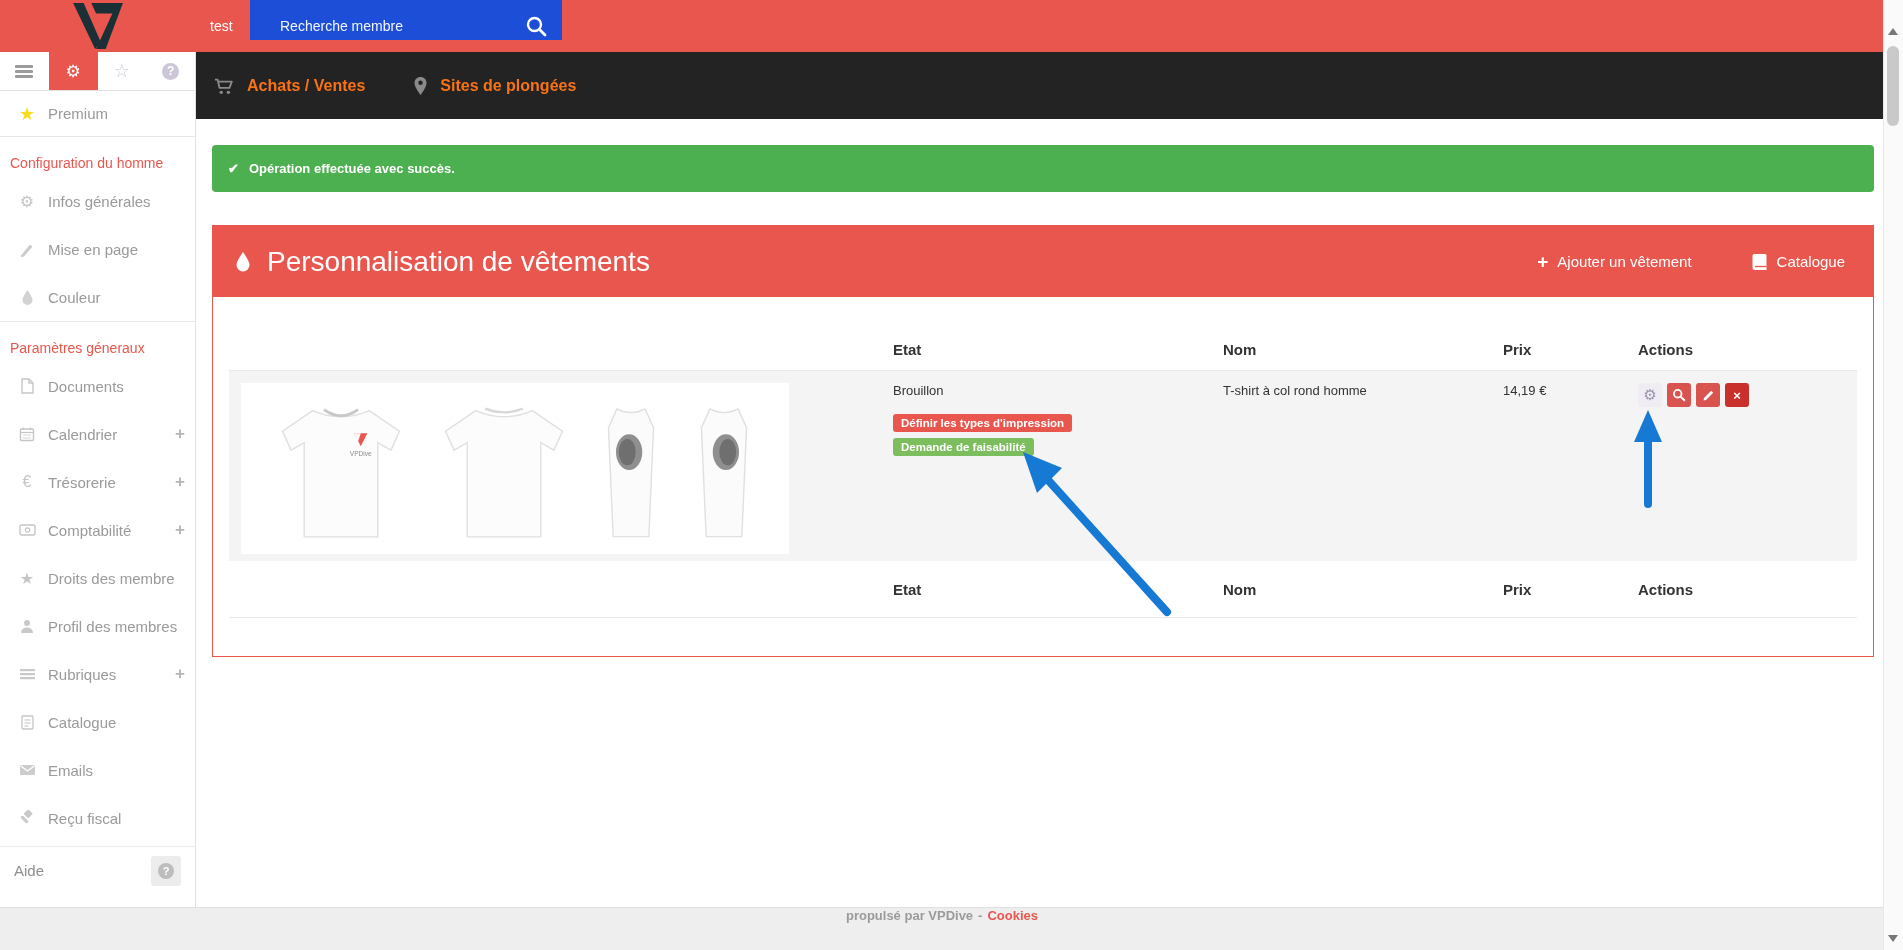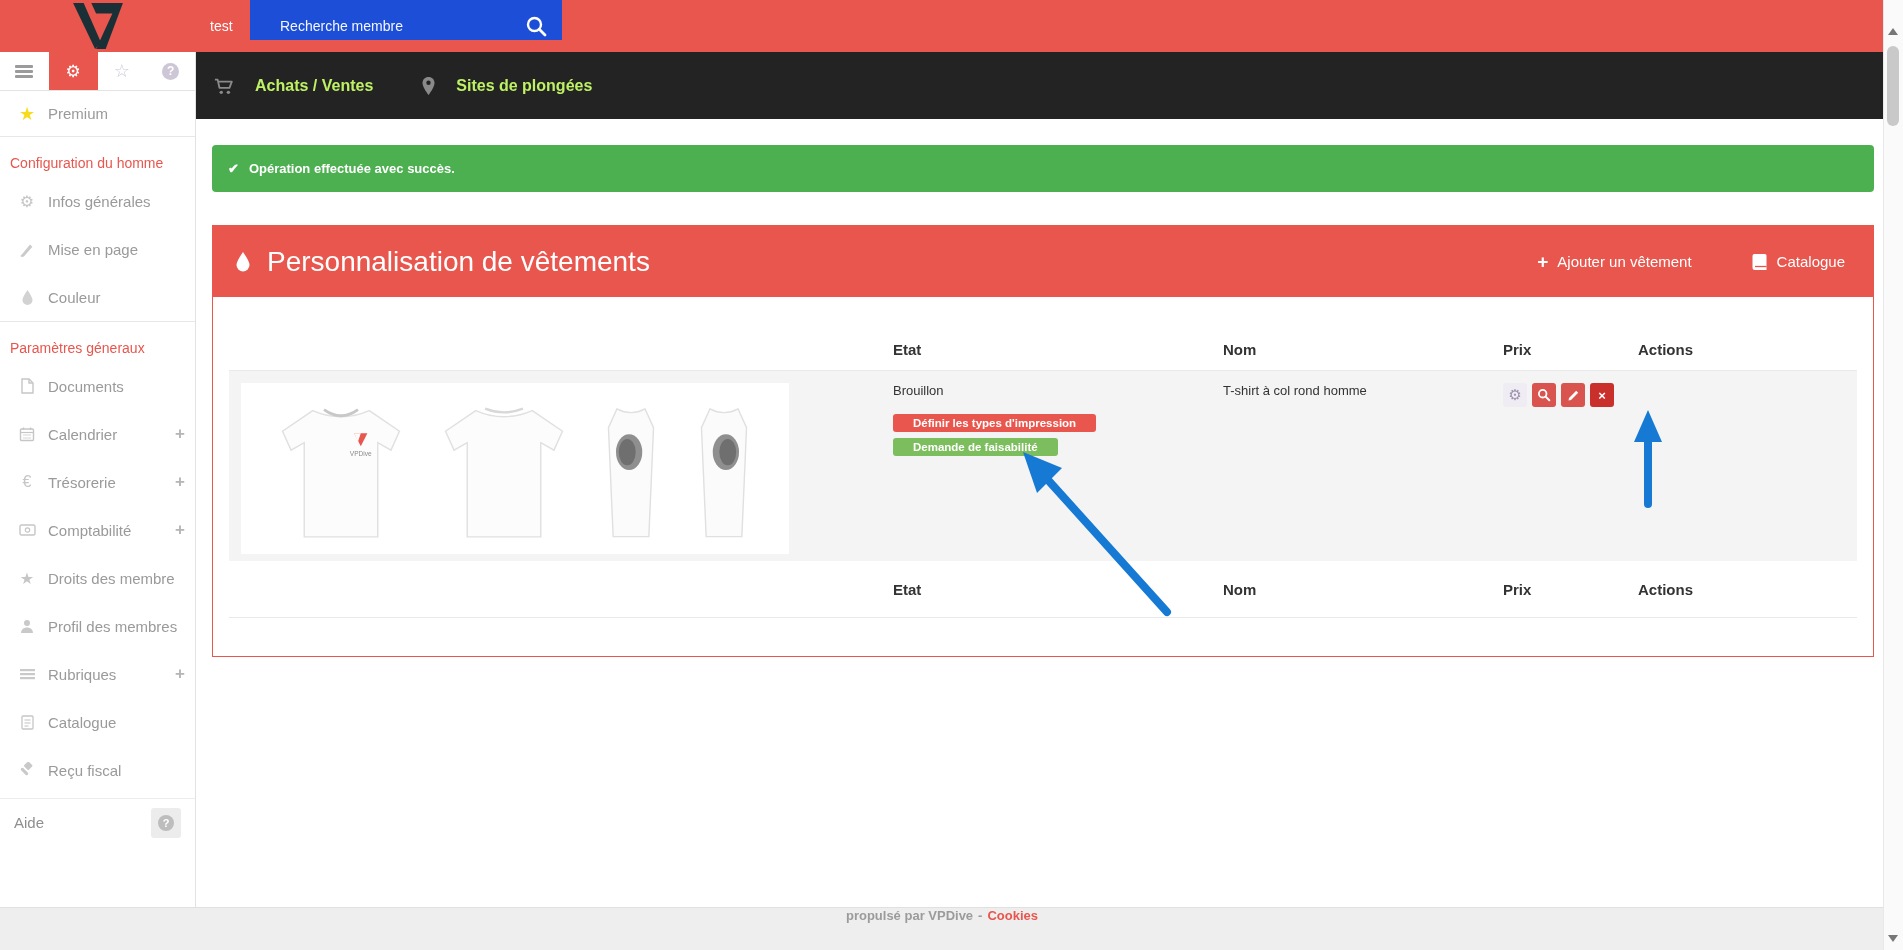--- a/index.html
+++ b/index.html
@@ -54,7 +54,7 @@
   
   .main{position:absolute;left:196px;top:52px;width:1688px;height:855px;background:#fff;}
   .darknav{height:67px;background:#232323;display:flex;align-items:center;gap:48px;padding-left:17px;}
-  .dn-item{display:flex;align-items:center;gap:20px;color:#bef264;font-weight:bold;font-size:16px;cursor:pointer;}
+  .dn-item{display:flex;align-items:center;gap:12px;color:#f97316;font-weight:bold;font-size:16px;cursor:pointer;}
   .alert{margin:26px 10px 0 16px;height:47px;background:#4caf50;border-radius:4px;display:flex;align-items:center;color:#fff;font-size:13px;font-weight:bold;padding:0 16px;}
   .alert .chk{margin-right:10px;font-size:13px;}
   .panel{margin:33px 10px 0 16px;border:1px solid #e8564e;background:#fff;}

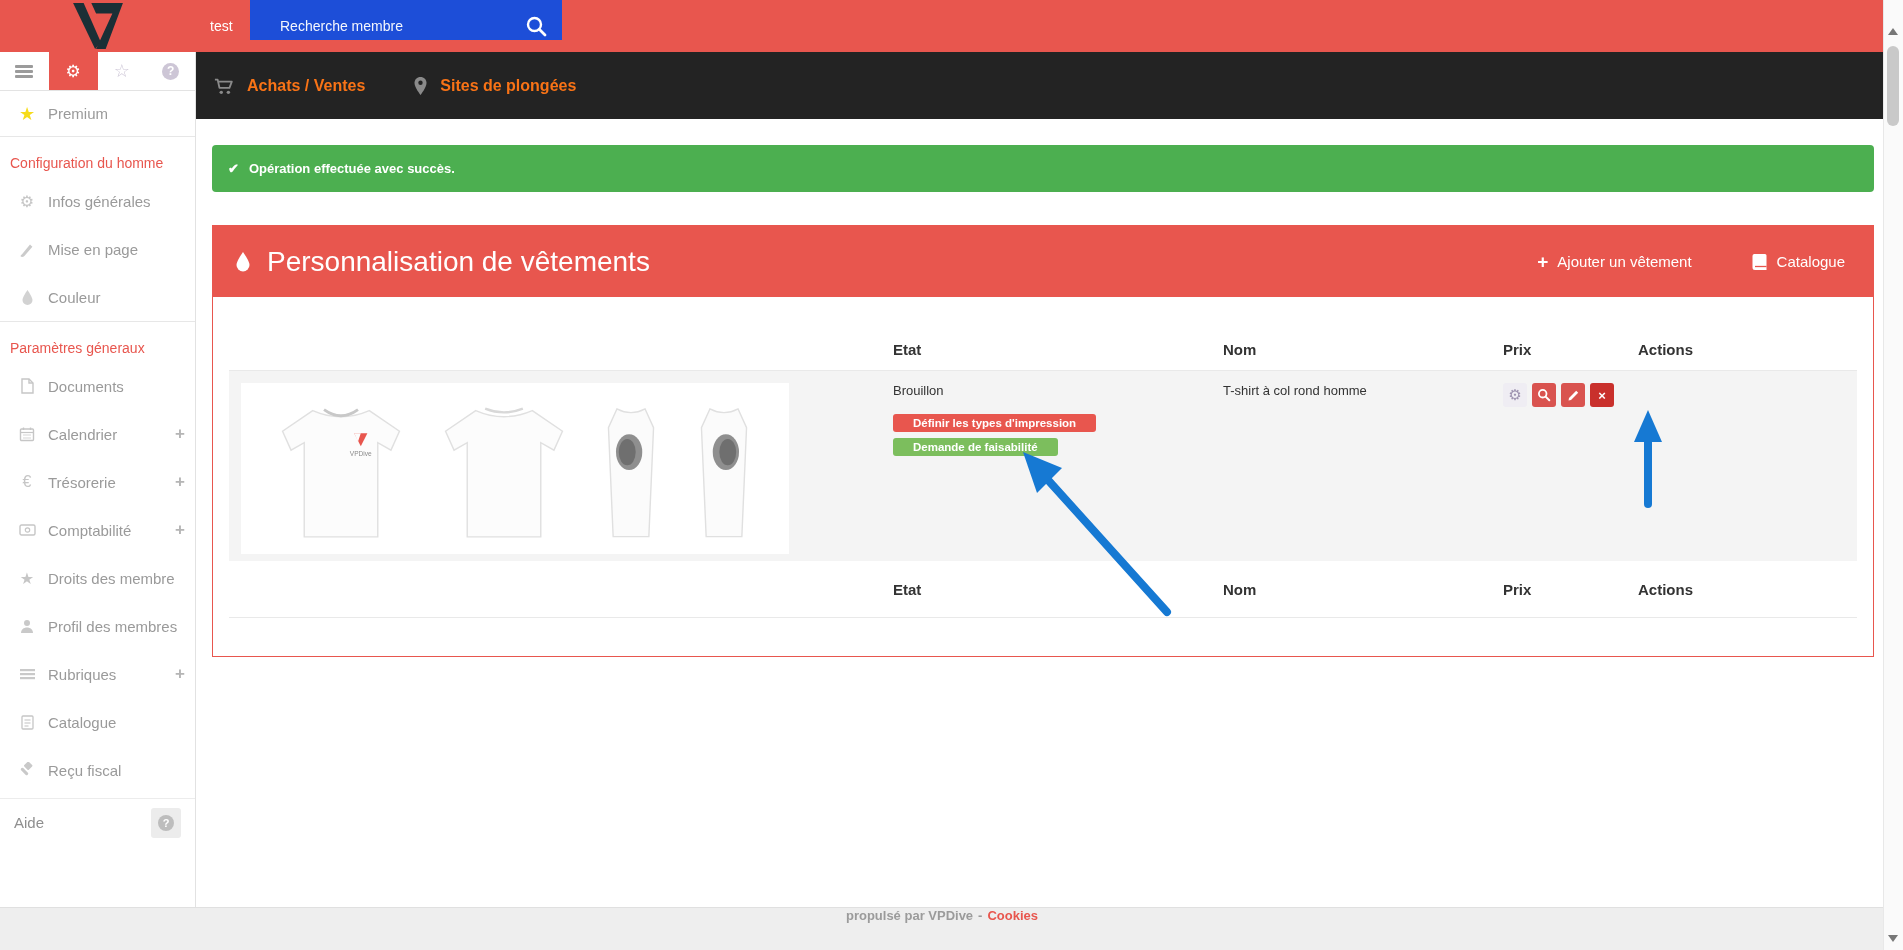--- a/index.html
+++ b/index.html
@@ -347,6 +347,7 @@
           <div><span class="state-btn sb-green">Demande de faisabilité</span></div>
         </div>
         <div class="c-nom">T-shirt à col rond homme</div>
+        <div class="c-prix">14,19 €</div>
         <div class="c-act">
           <div class="act-row">
             <button class="act-btn act-gear">⚙</button>

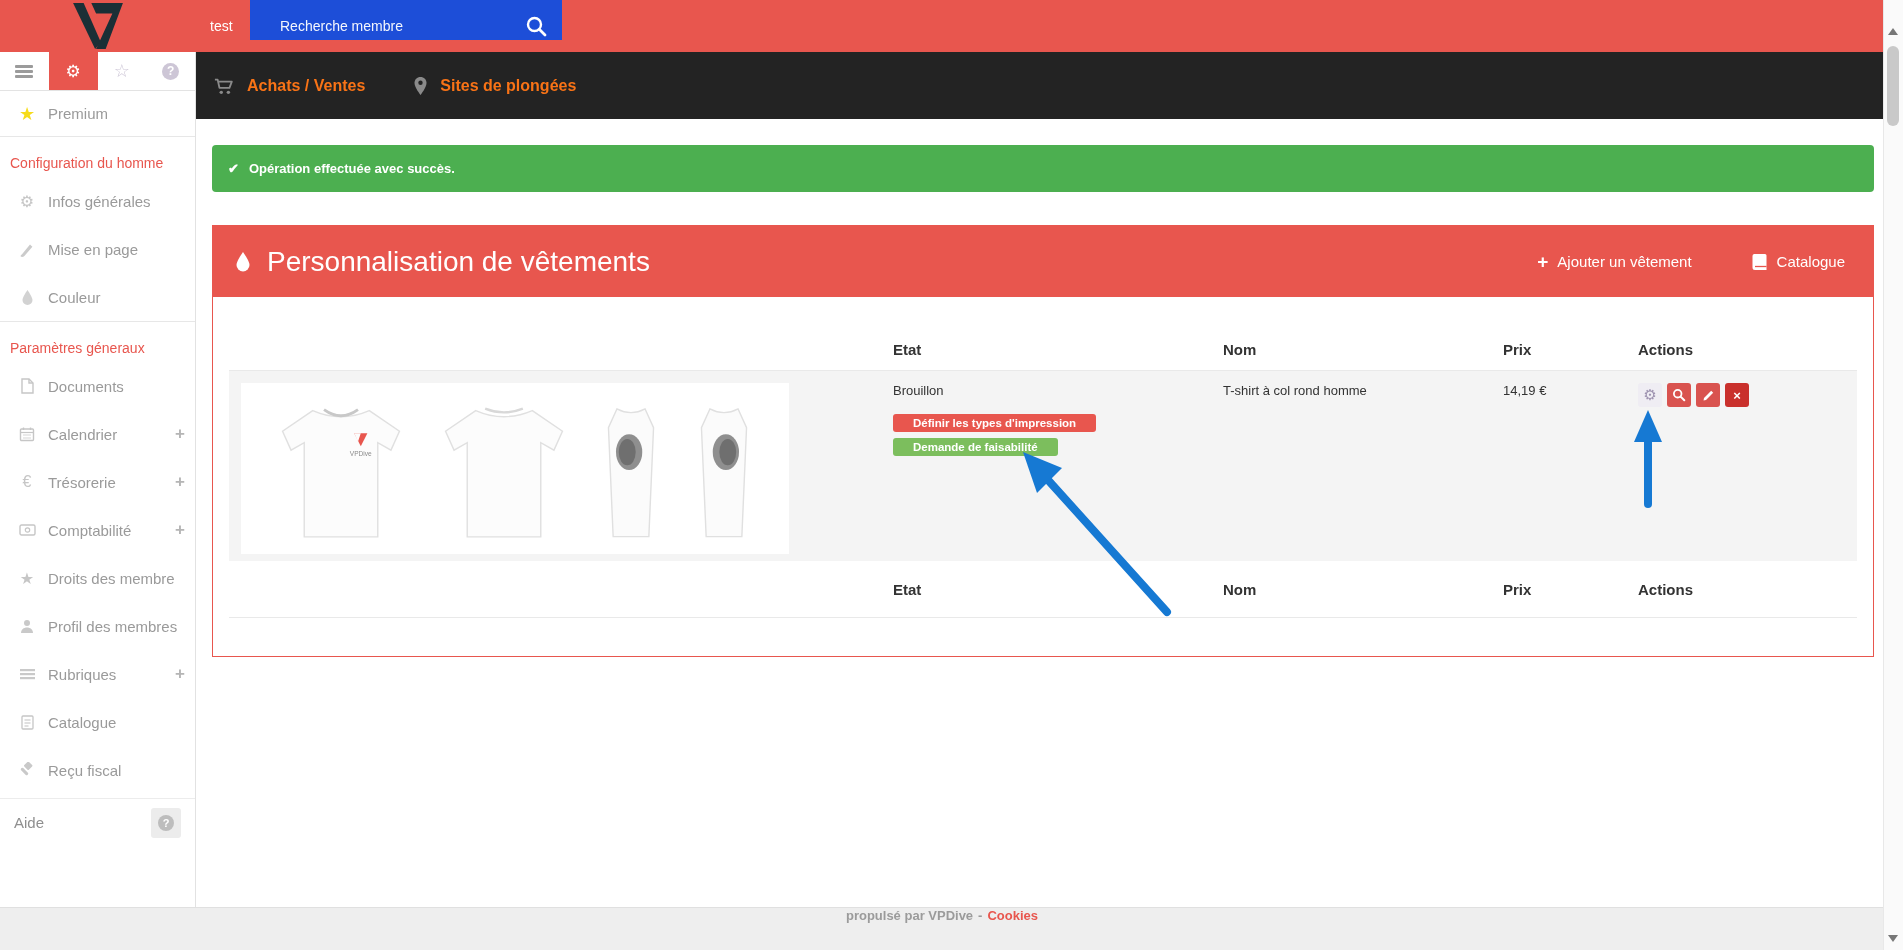--- a/index.html
+++ b/index.html
@@ -76,7 +76,7 @@
   .trh .c-etat,.trh .c-nom,.trh .c-prix,.trh .c-act,
   .trf .c-etat,.trf .c-nom,.trf .c-prix,.trf .c-act{padding-top:0;padding-bottom:0;}
   .img-strip{margin:12px 0 0 12px;width:548px;height:171px;background:#fff;display:flex;align-items:center;justify-content:space-evenly;padding:0 4px;box-sizing:border-box;}
-  .state-btn{display:inline-block;border-radius:3px;color:#fff;font-size:11.5px;font-weight:bold;padding:3px 20px;cursor:pointer;}
+  .state-btn{display:inline-block;border-radius:3px;color:#fff;font-size:11.5px;font-weight:bold;padding:3px 8px;cursor:pointer;}
   .sb-red{background:#e8564e;margin-top:16px;}
   .sb-green{background:#7cbe5d;margin-top:6px;}
   .act-row{display:flex;gap:5px;}

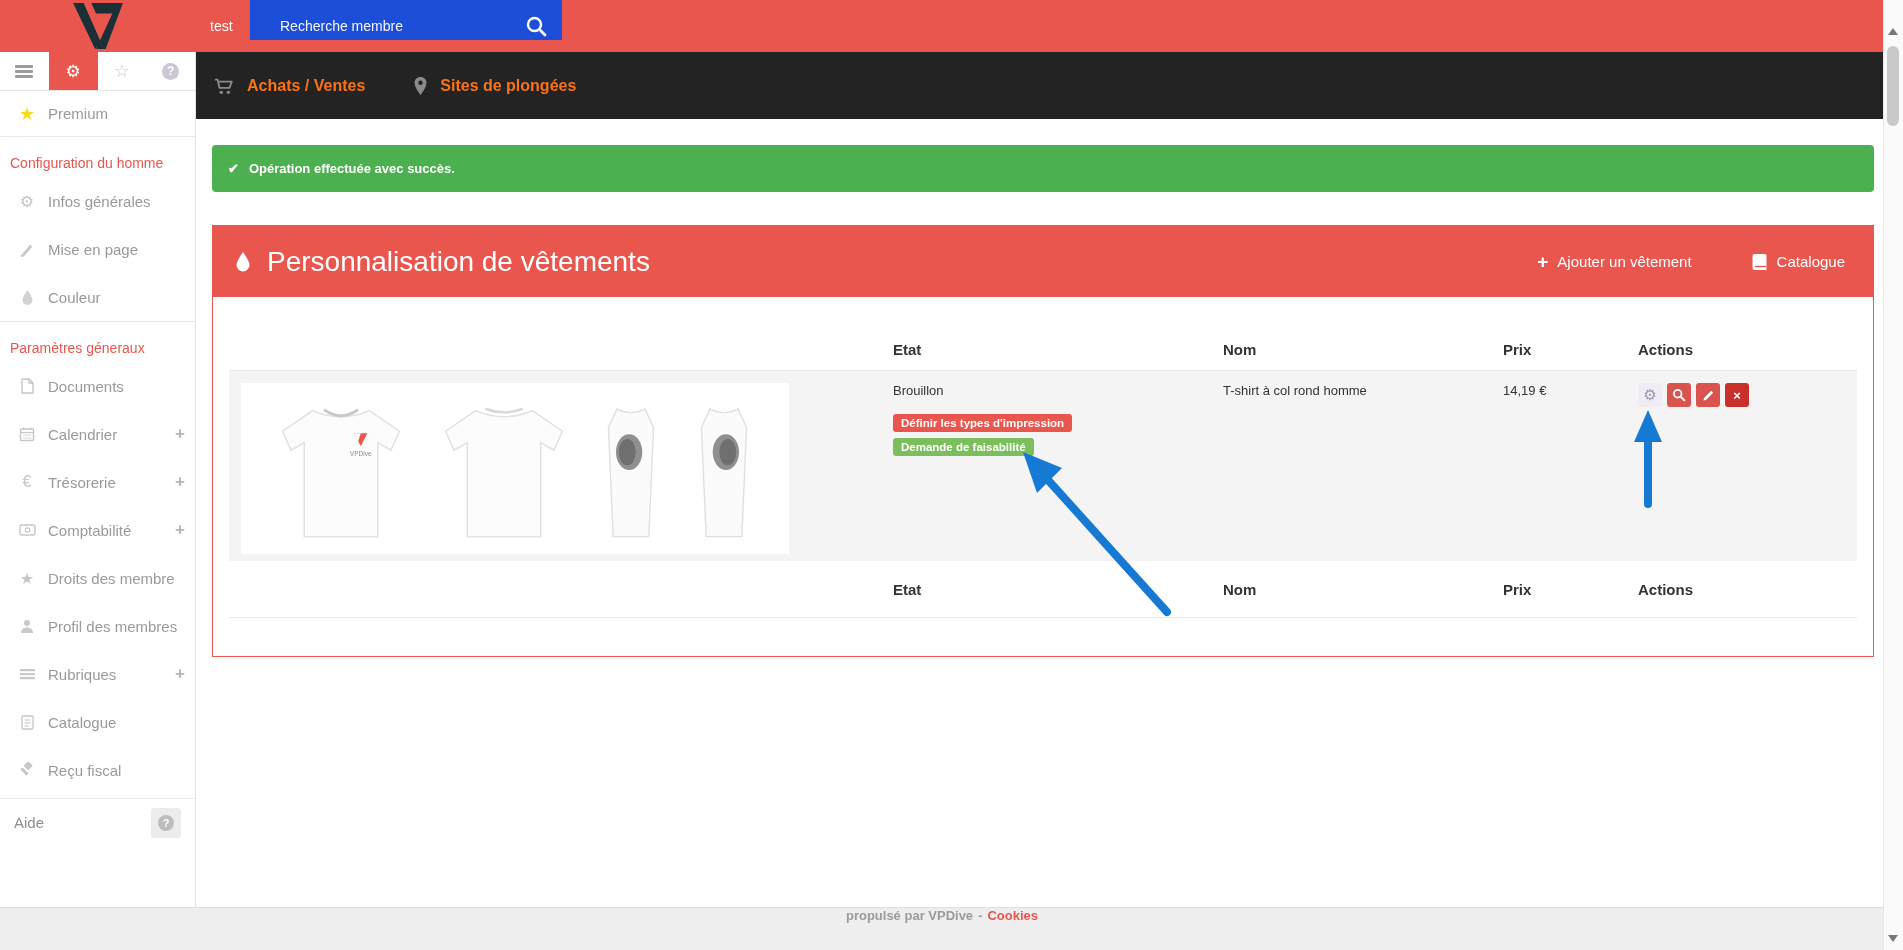--- a/index.html
+++ b/index.html
@@ -236,6 +236,15 @@
         </svg>
     </span>
     <span>Catalogue</span>
+  </div>
+  <div class="sb-item">
+    <span class="ico">
+      <svg class="svgi" width="17" height="12" viewBox="0 0 17 12">
+          <rect x="1" y="1" width="15" height="10" rx="1" fill="#cdcdcd"></rect>
+          <path d="M1.5 1.8 8.5 7l7-5.2" fill="none" stroke="#fff" stroke-width="1.3"></path>
+        </svg>
+    </span>
+    <span>Emails</span>
   </div>
   <div class="sb-item">
     <span class="ico">

